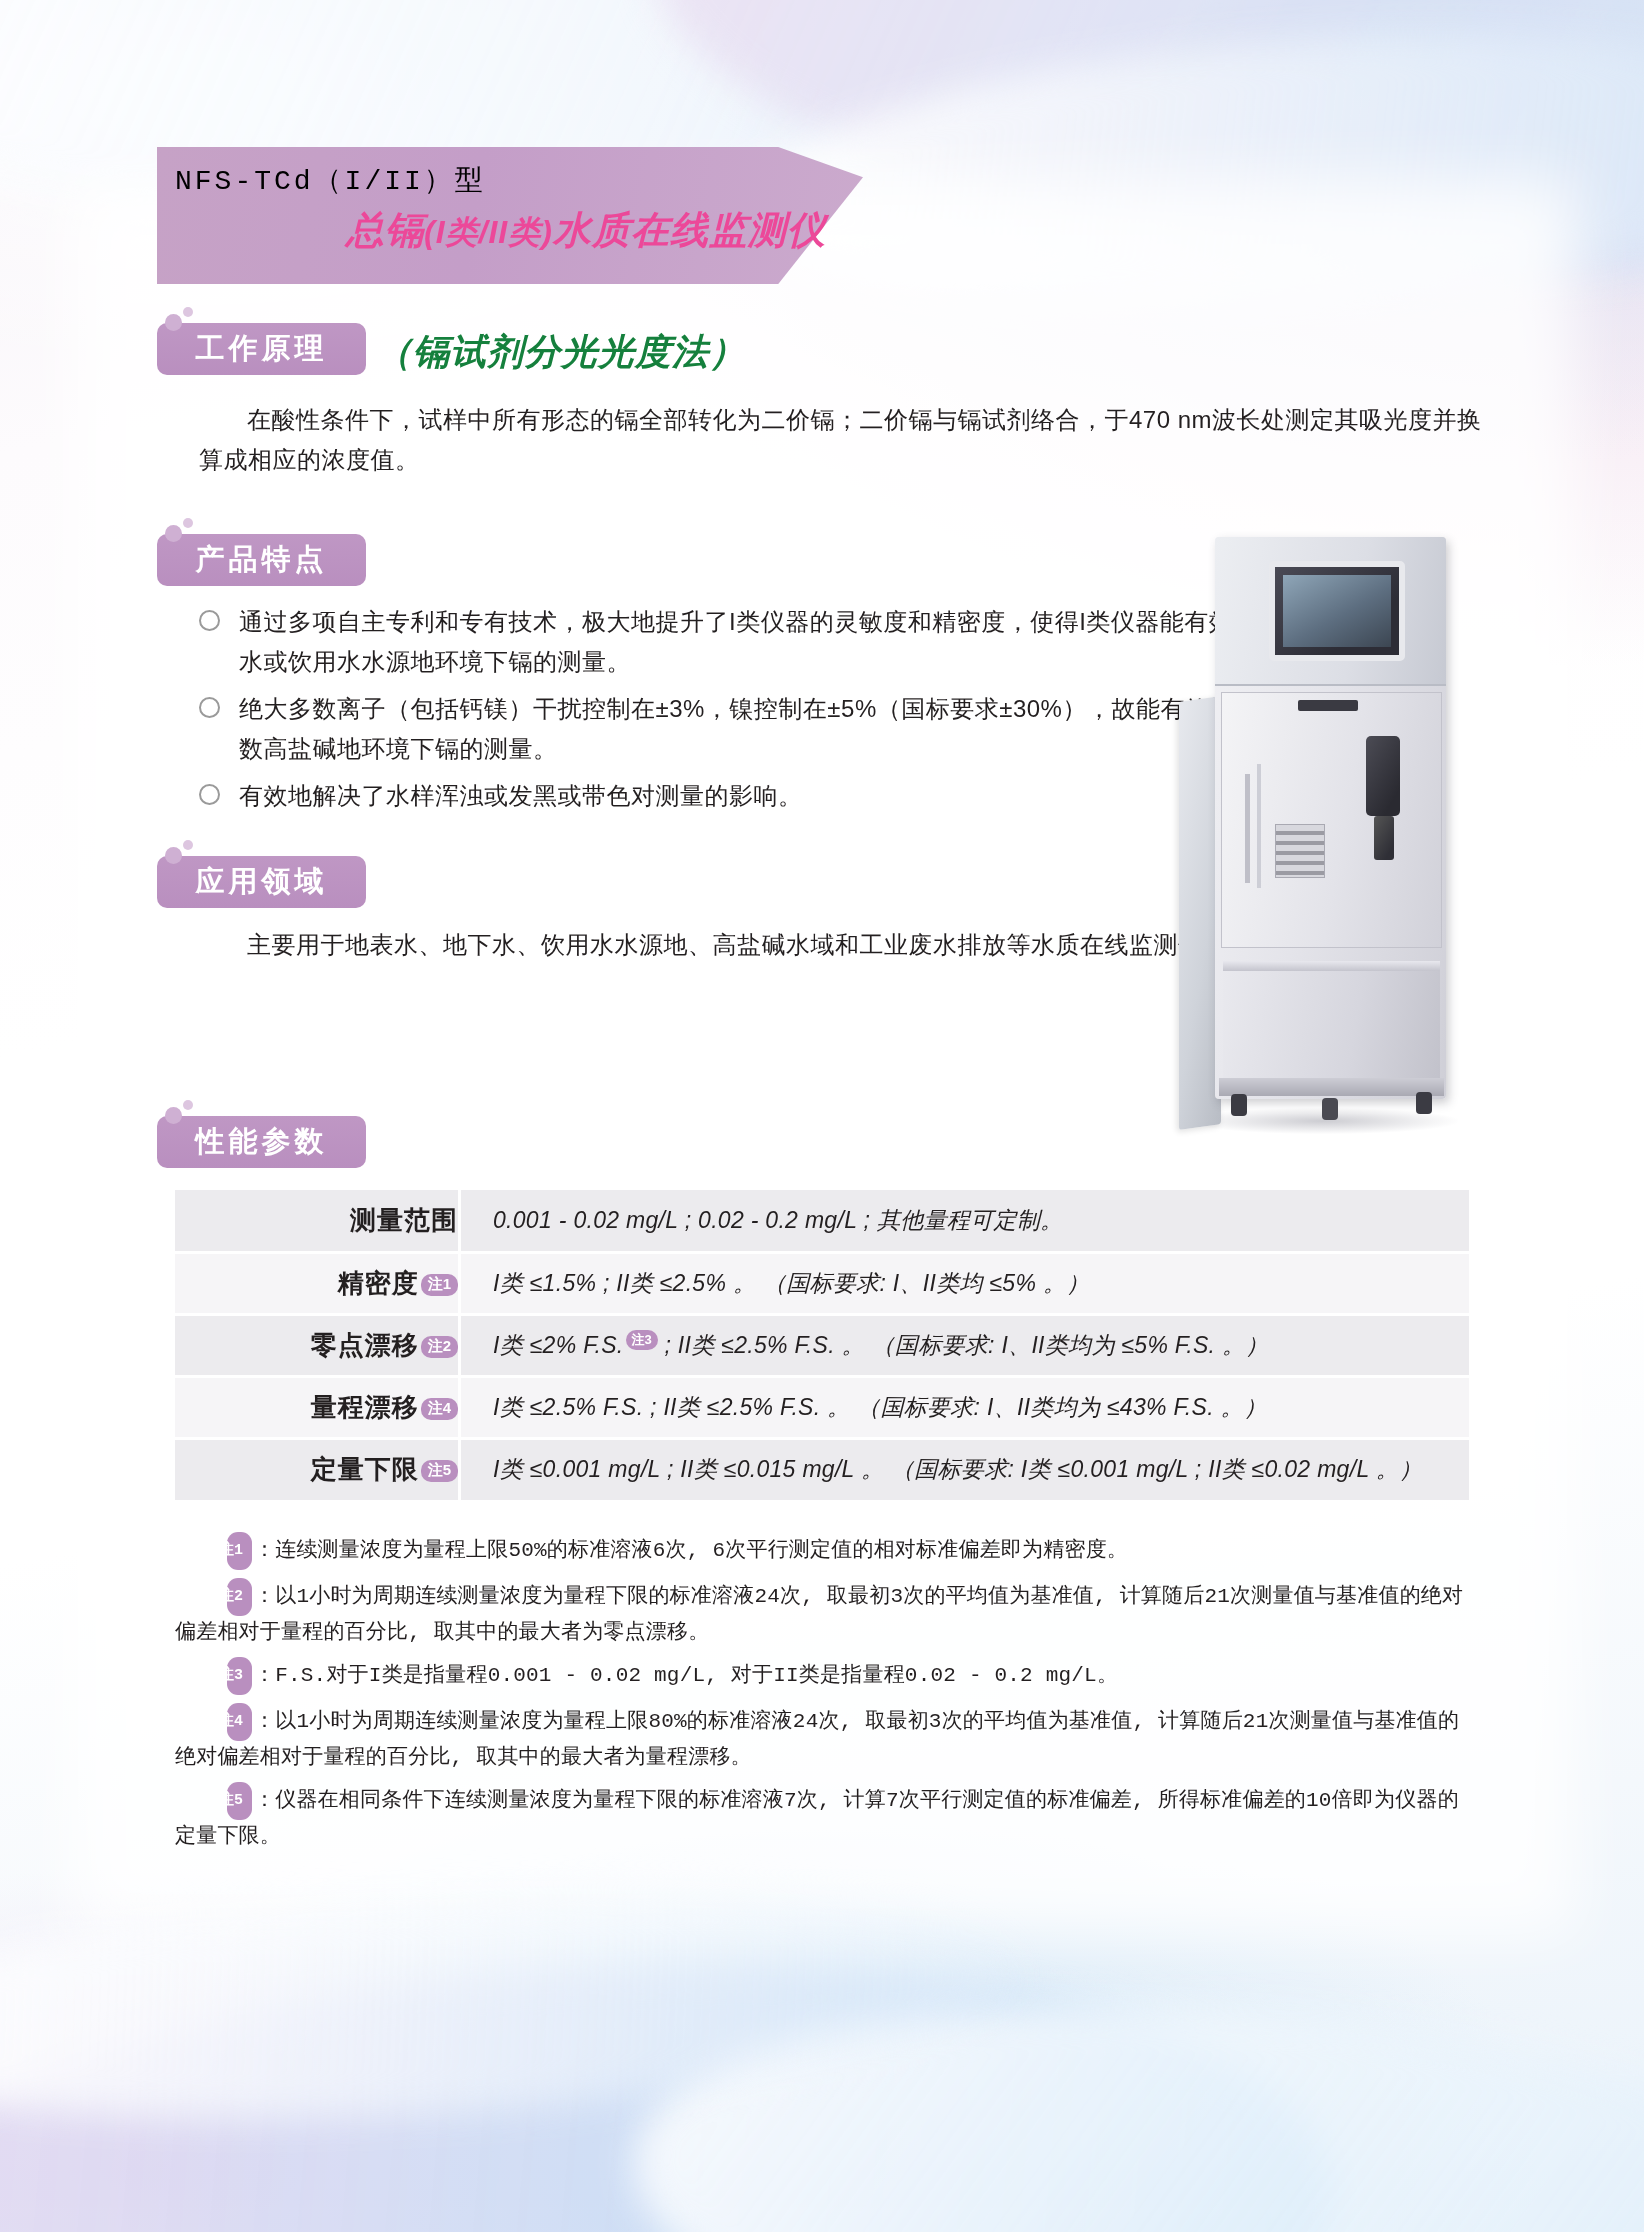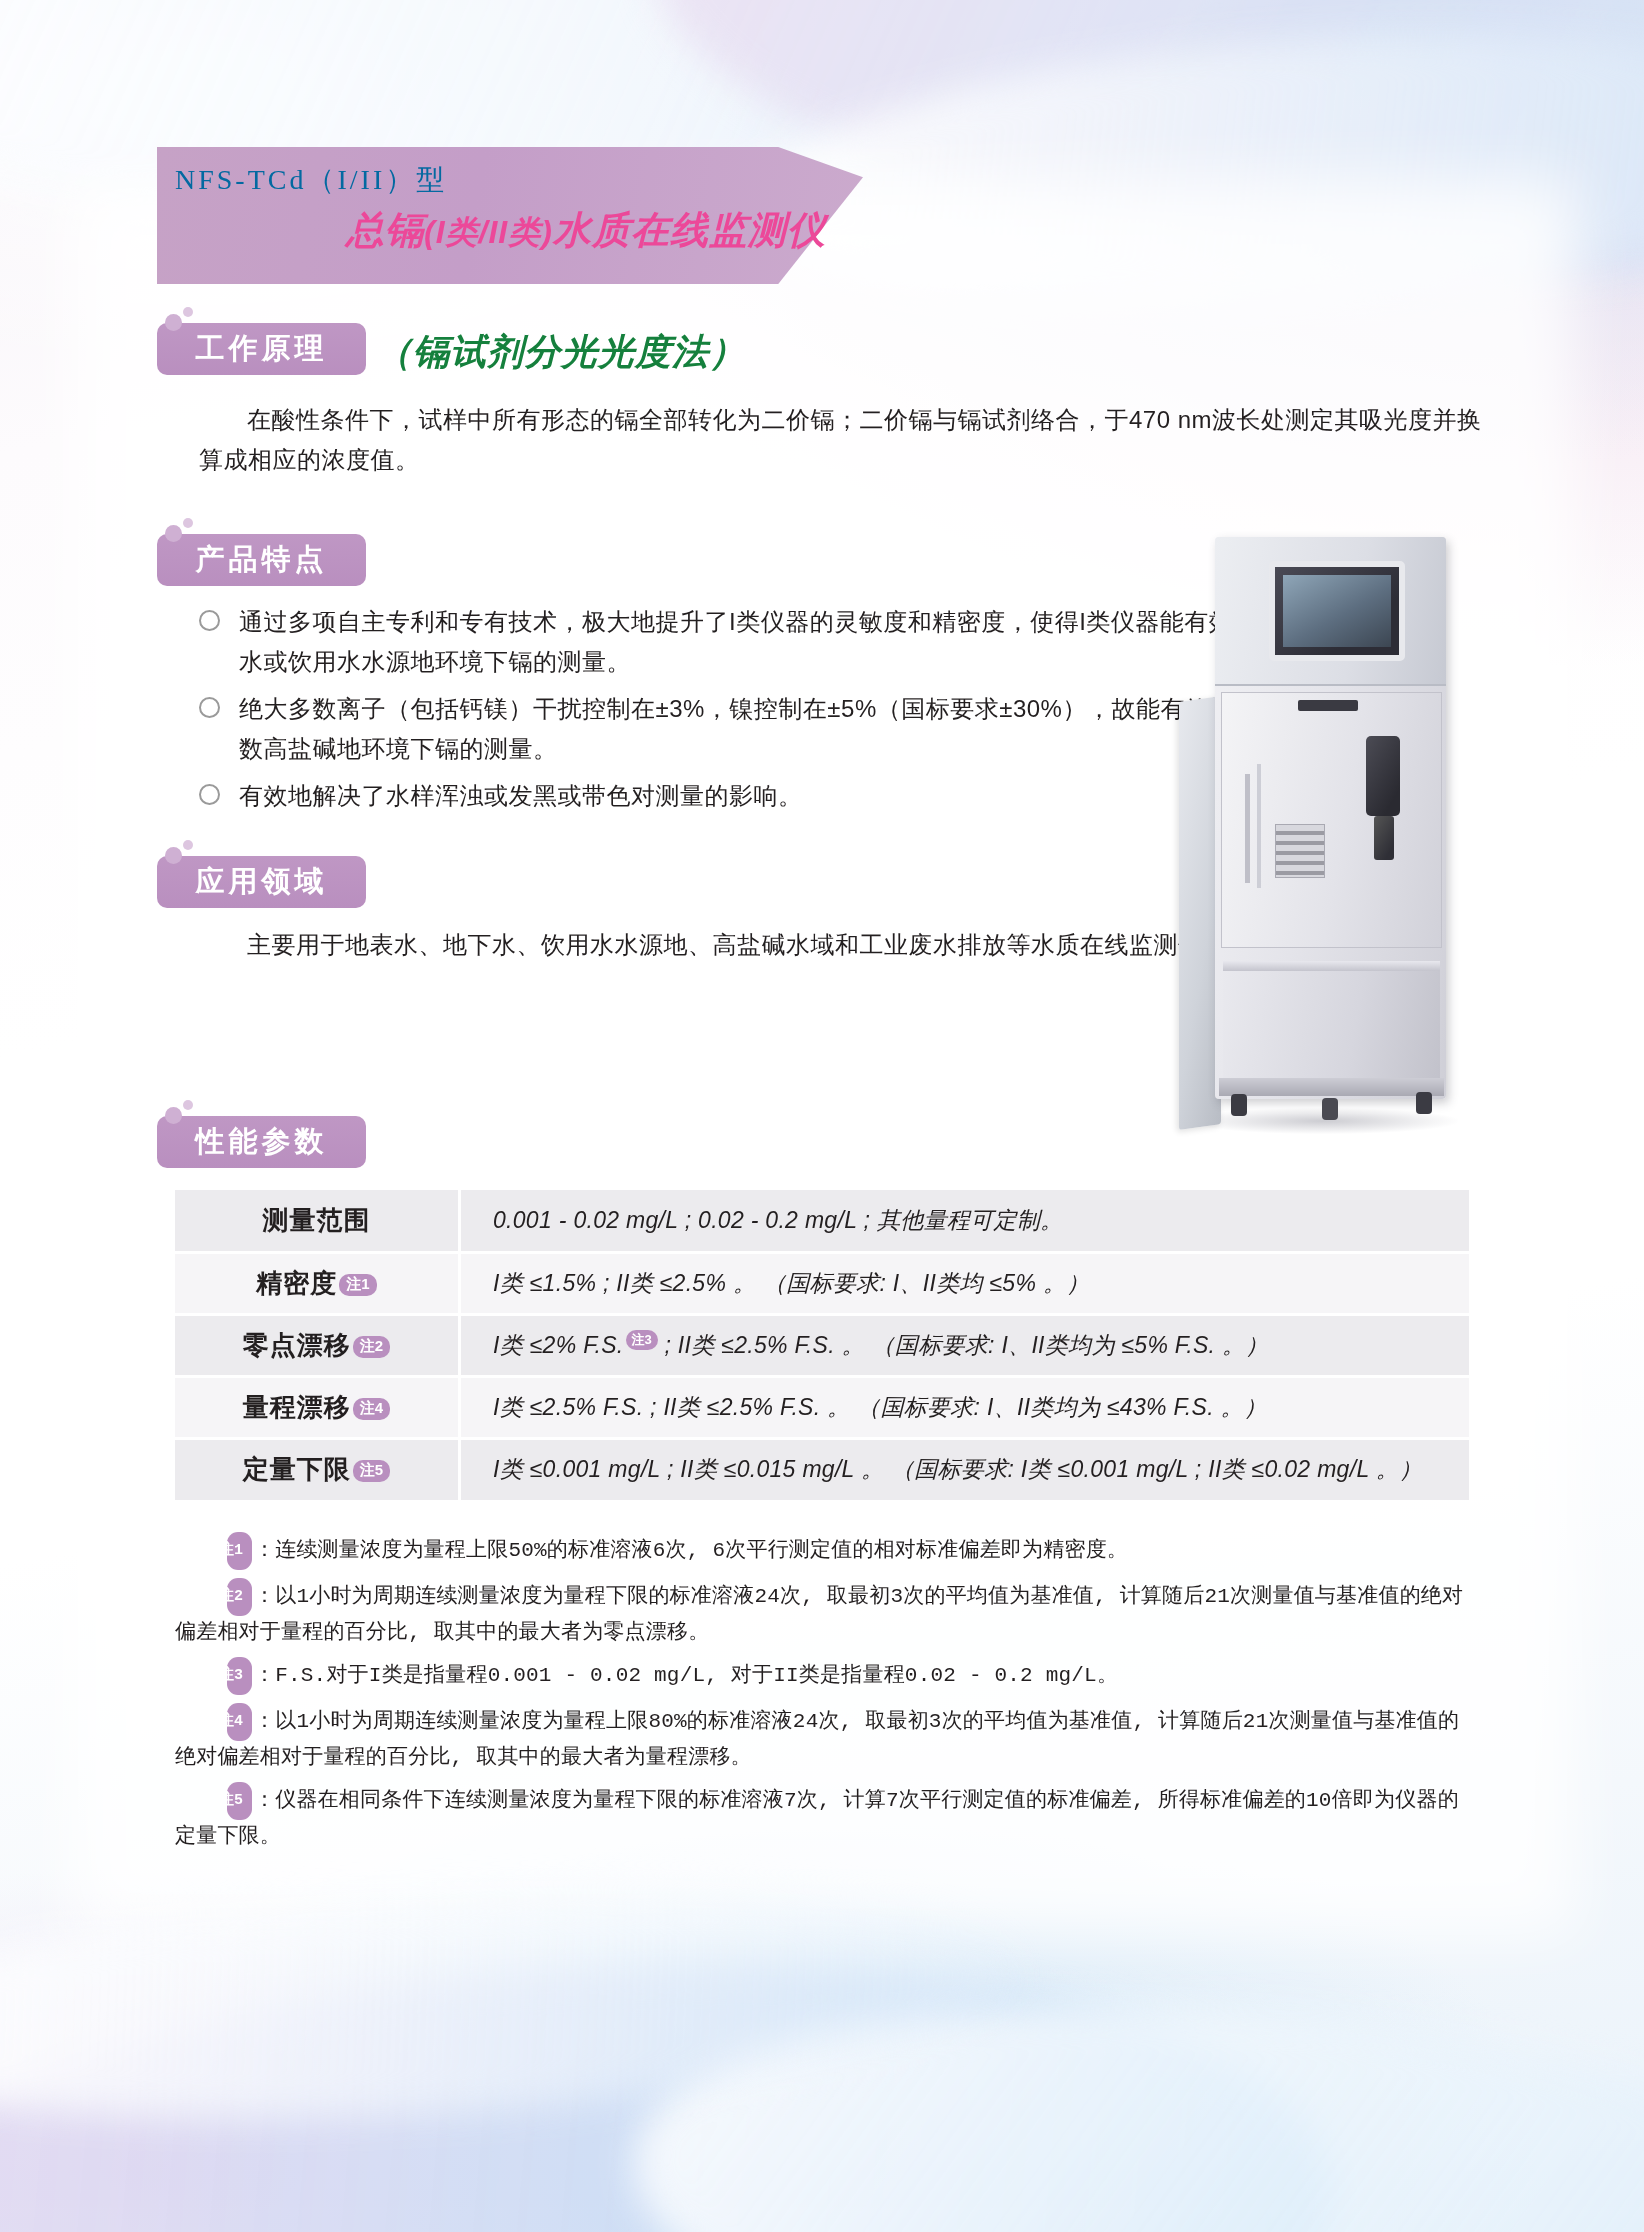--- a/index.html
+++ b/index.html
@@ -73,8 +73,8 @@
     top: 14px;
     font-size: 28px;
     letter-spacing: 3px;
-    color: #0369a1;
-    font-family: Liberation Serif, serif;
+    color: #000000;
+    font-family: Liberation Mono, monospace;
   }
   .banner-line2 {
     position: absolute;

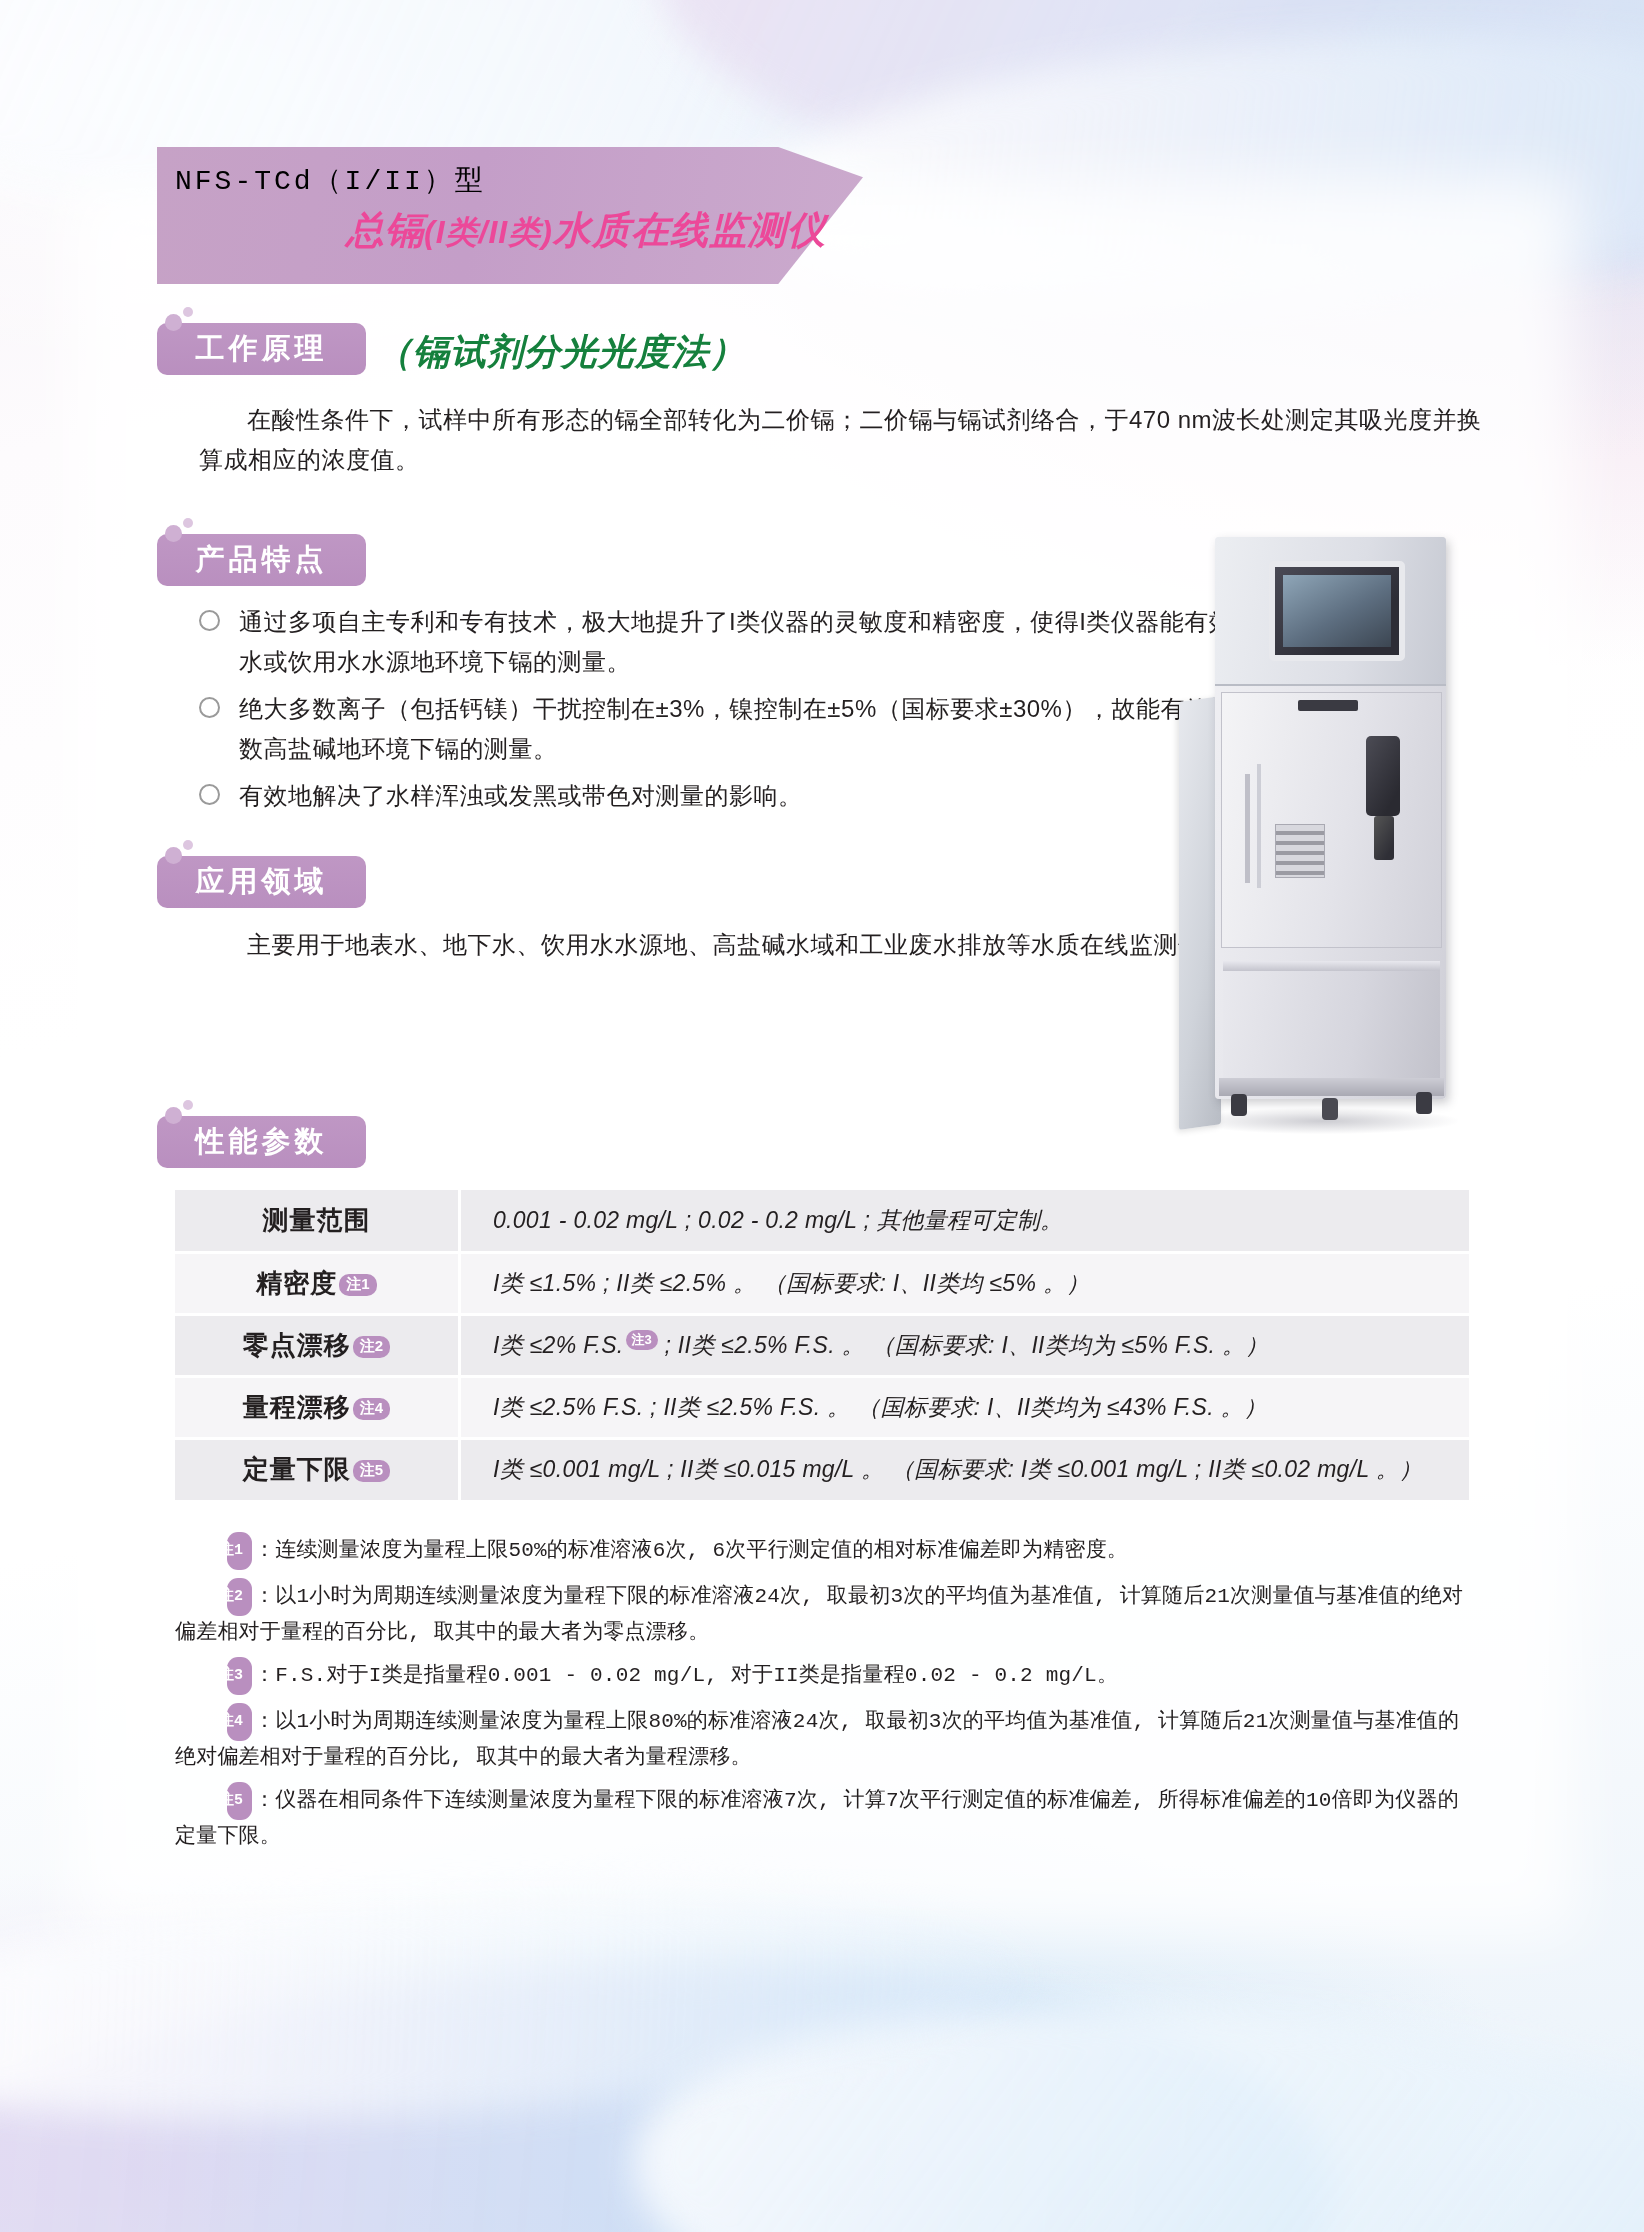--- a/index.html
+++ b/index.html
@@ -367,7 +367,7 @@
   .param-row.even .pcell { background: #f6f5f7; }
   .pcell-label {
     width: 283px;
-    text-align: center;
+    text-align: right;
     font-size: 26px;
     font-weight: bold;
     color: #231f20;

